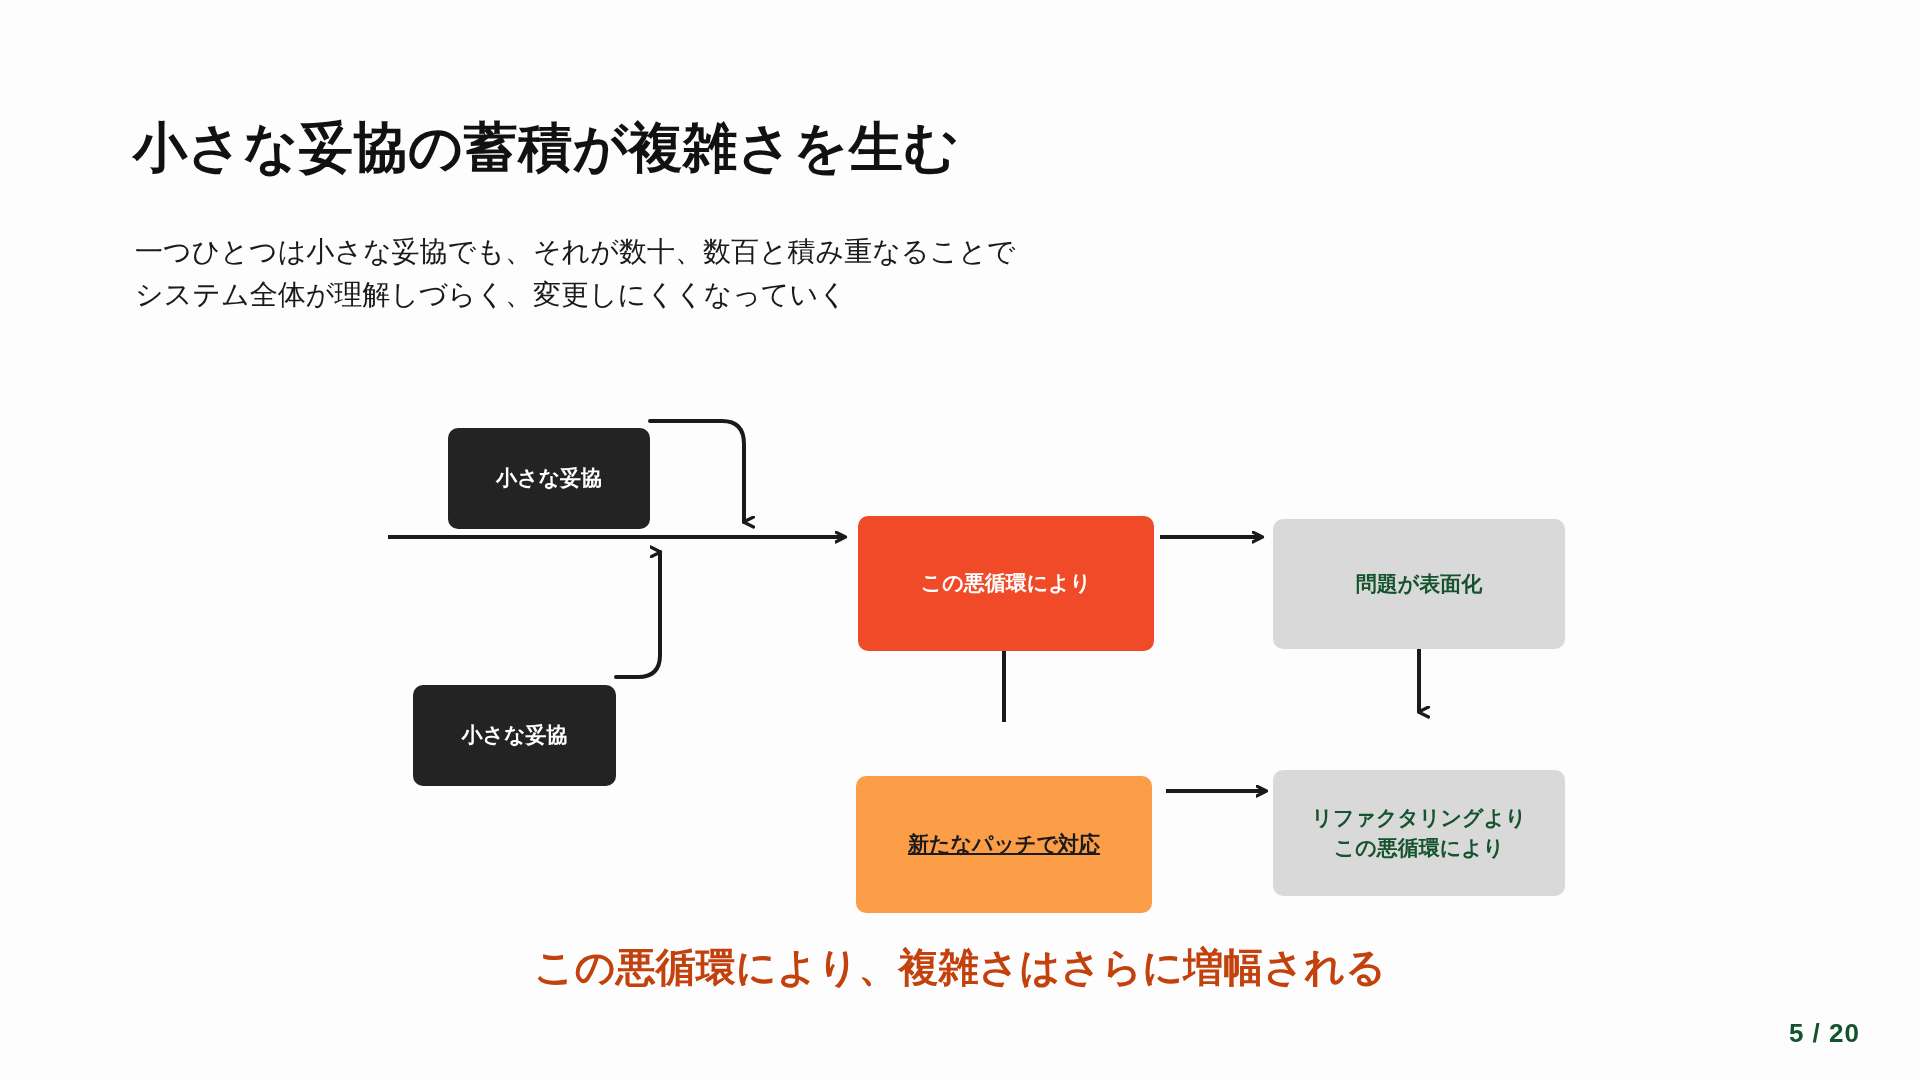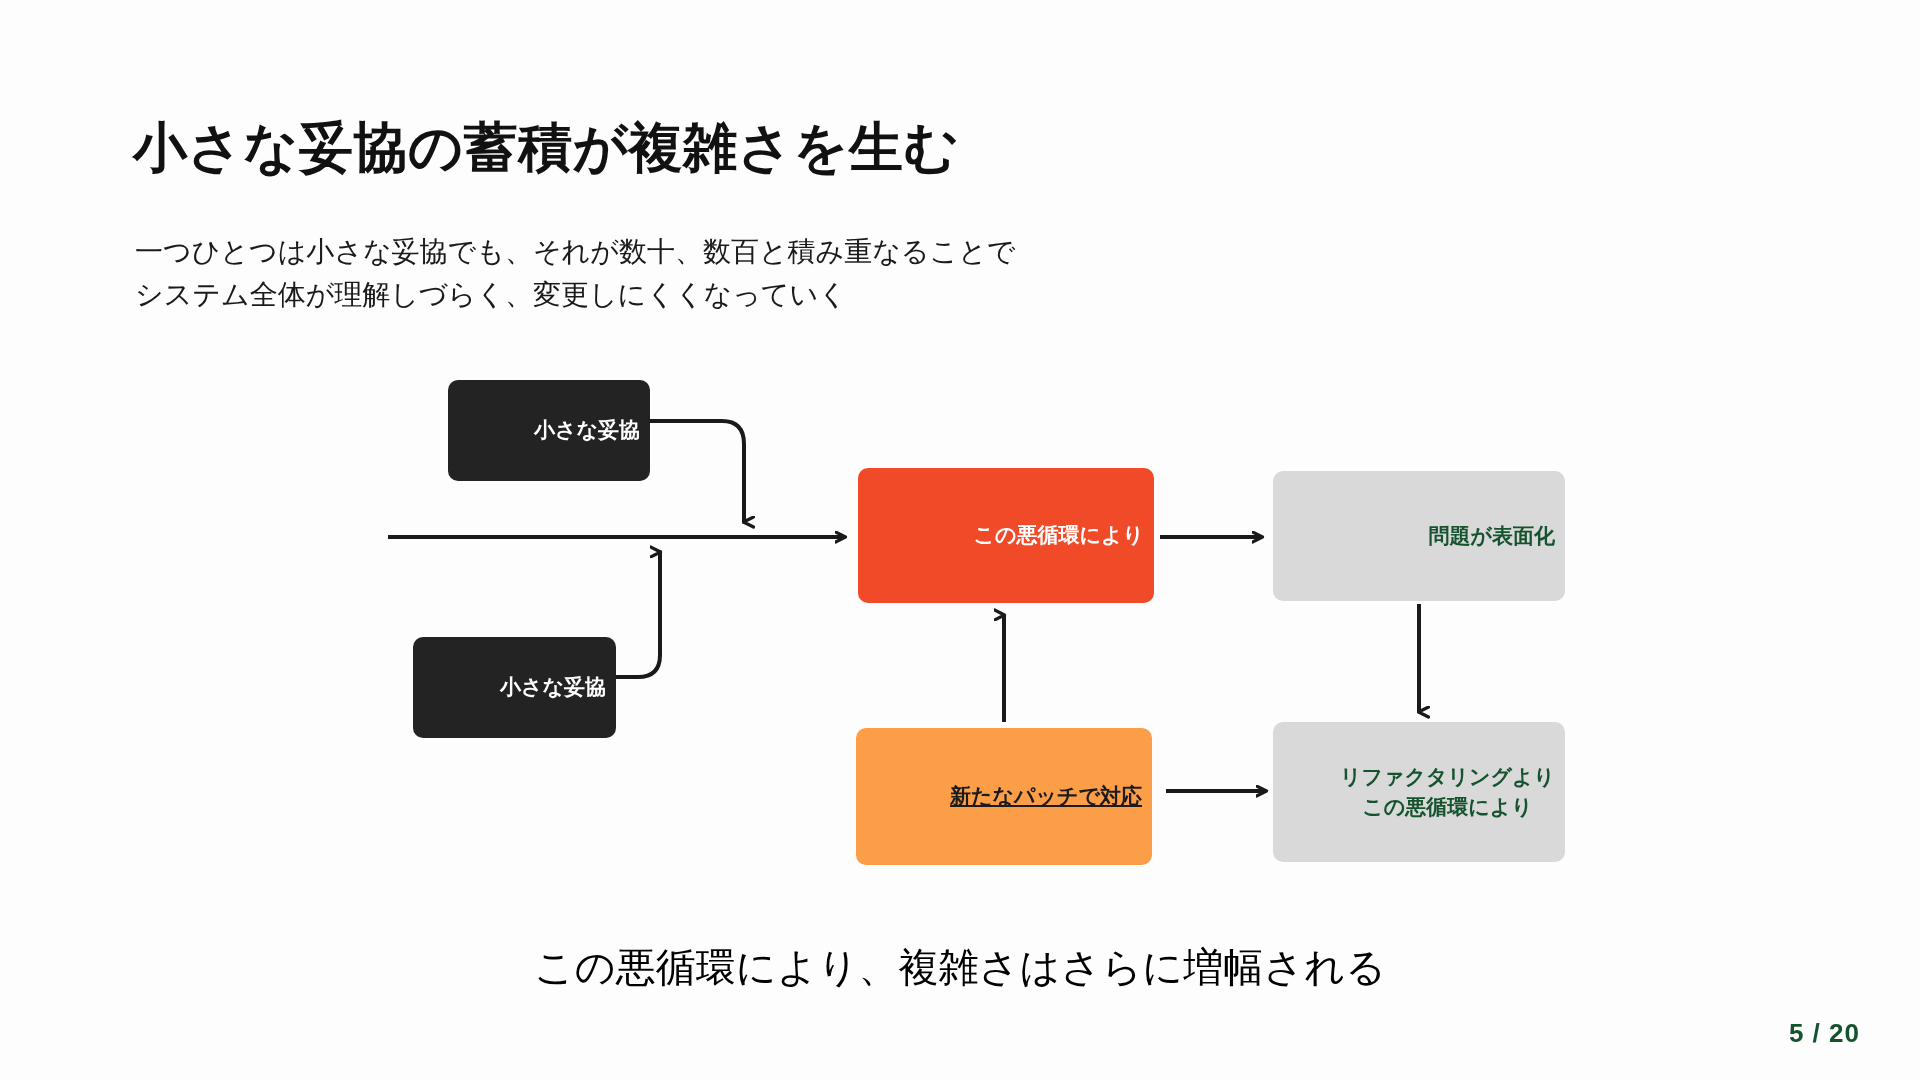--- a/index.html
+++ b/index.html
@@ -60,13 +60,14 @@
     border-radius: 10px;
     display: flex;
     align-items: center;
-    justify-content: flex-end;
+    justify-content: center;
     text-align: center;
     font-size: 21px;
     font-weight: 700;
     line-height: 1.45;
     box-sizing: border-box;
     padding: 6px 10px;
+    margin-top: 48px;
   }
   .node-dark  { background: #232323; color: #ffffff; }
   .node-red   { background: #F04A28; color: #ffffff; }

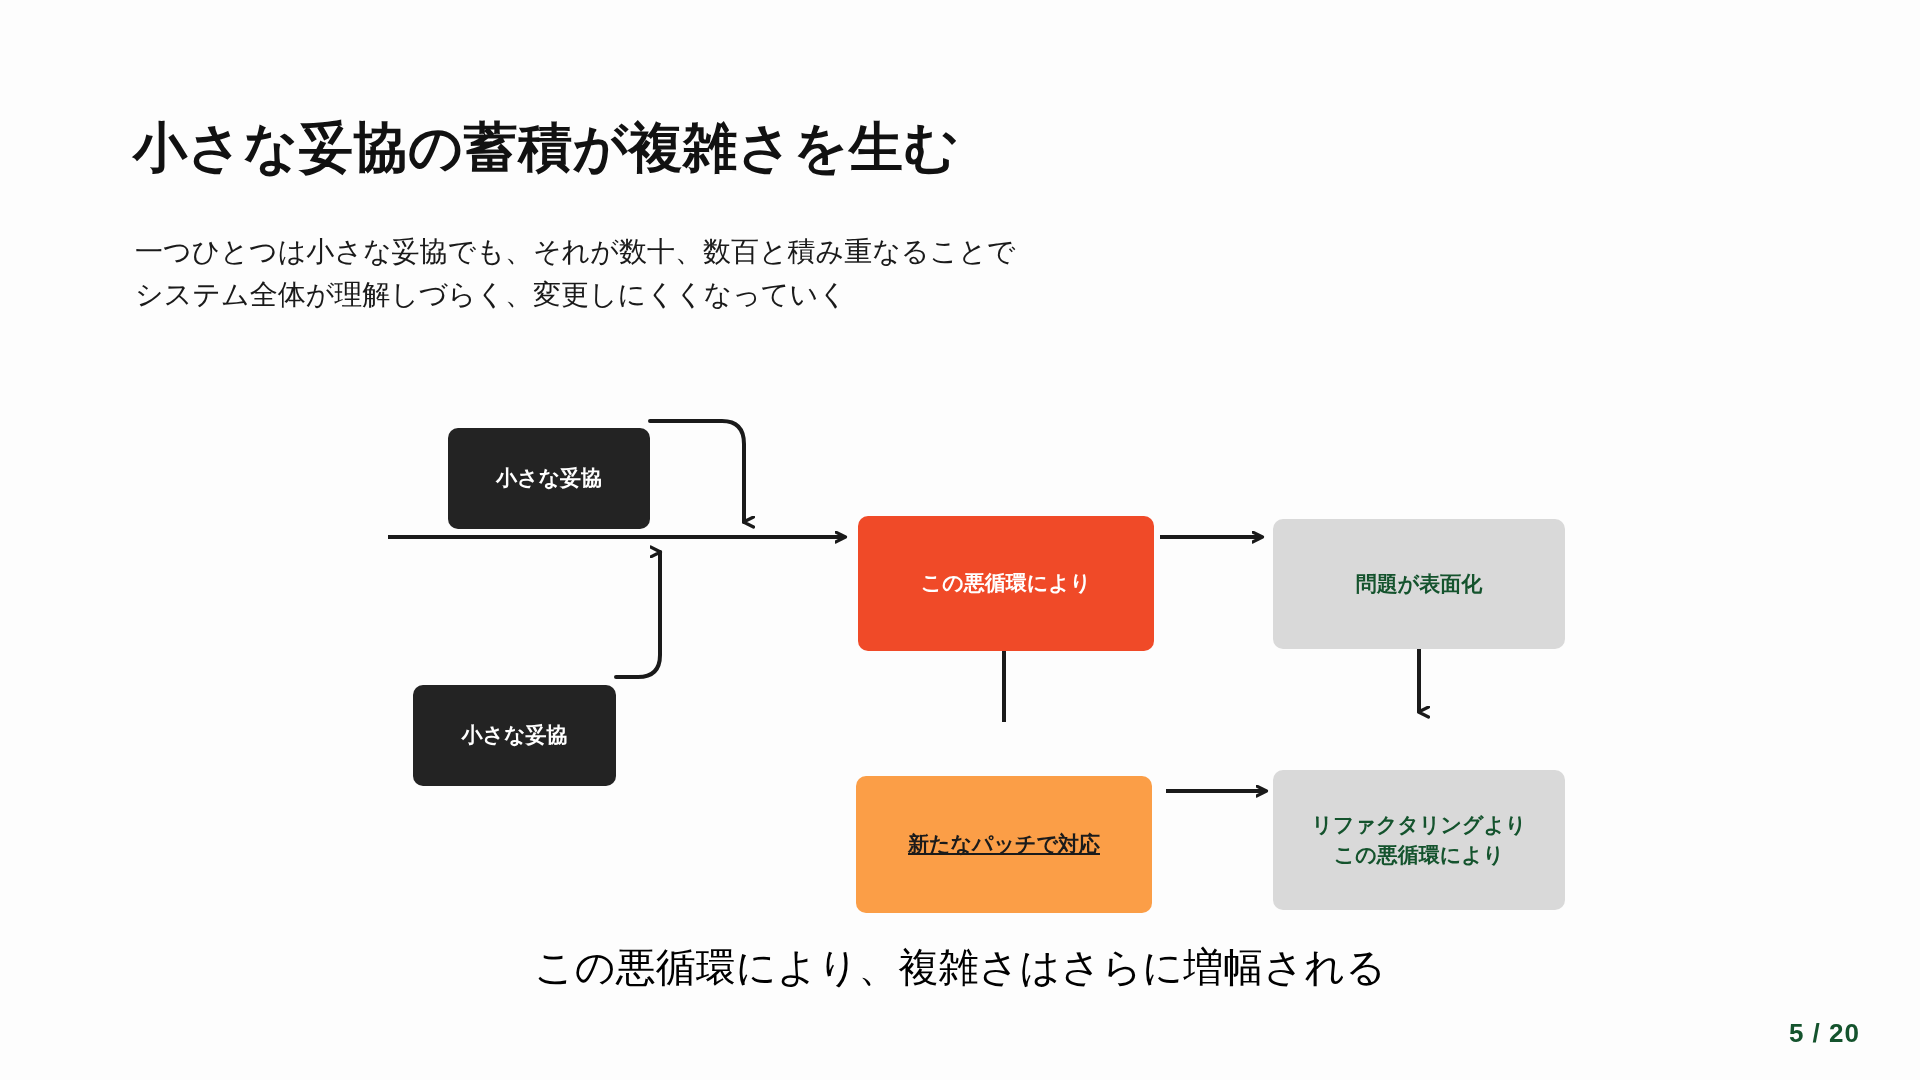--- a/index.html
+++ b/index.html
@@ -78,7 +78,7 @@
   #node-compromise-bottom { left: 413px; top: 637px; width: 203px; height: 101px; }
   #node-code-rot          { left: 858px; top: 468px; width: 296px; height: 135px; }
   #node-problem-surfaces  { left: 1273px; top: 471px; width: 292px; height: 130px; }
-  #node-prioritize-next   { left: 1273px; top: 722px; width: 292px; height: 140px; }
+  #node-prioritize-next   { left: 1273px; top: 722px; width: 292px; height: 126px; }
   #node-new-patch         { left: 856px; top: 728px; width: 296px; height: 137px; }
 
   

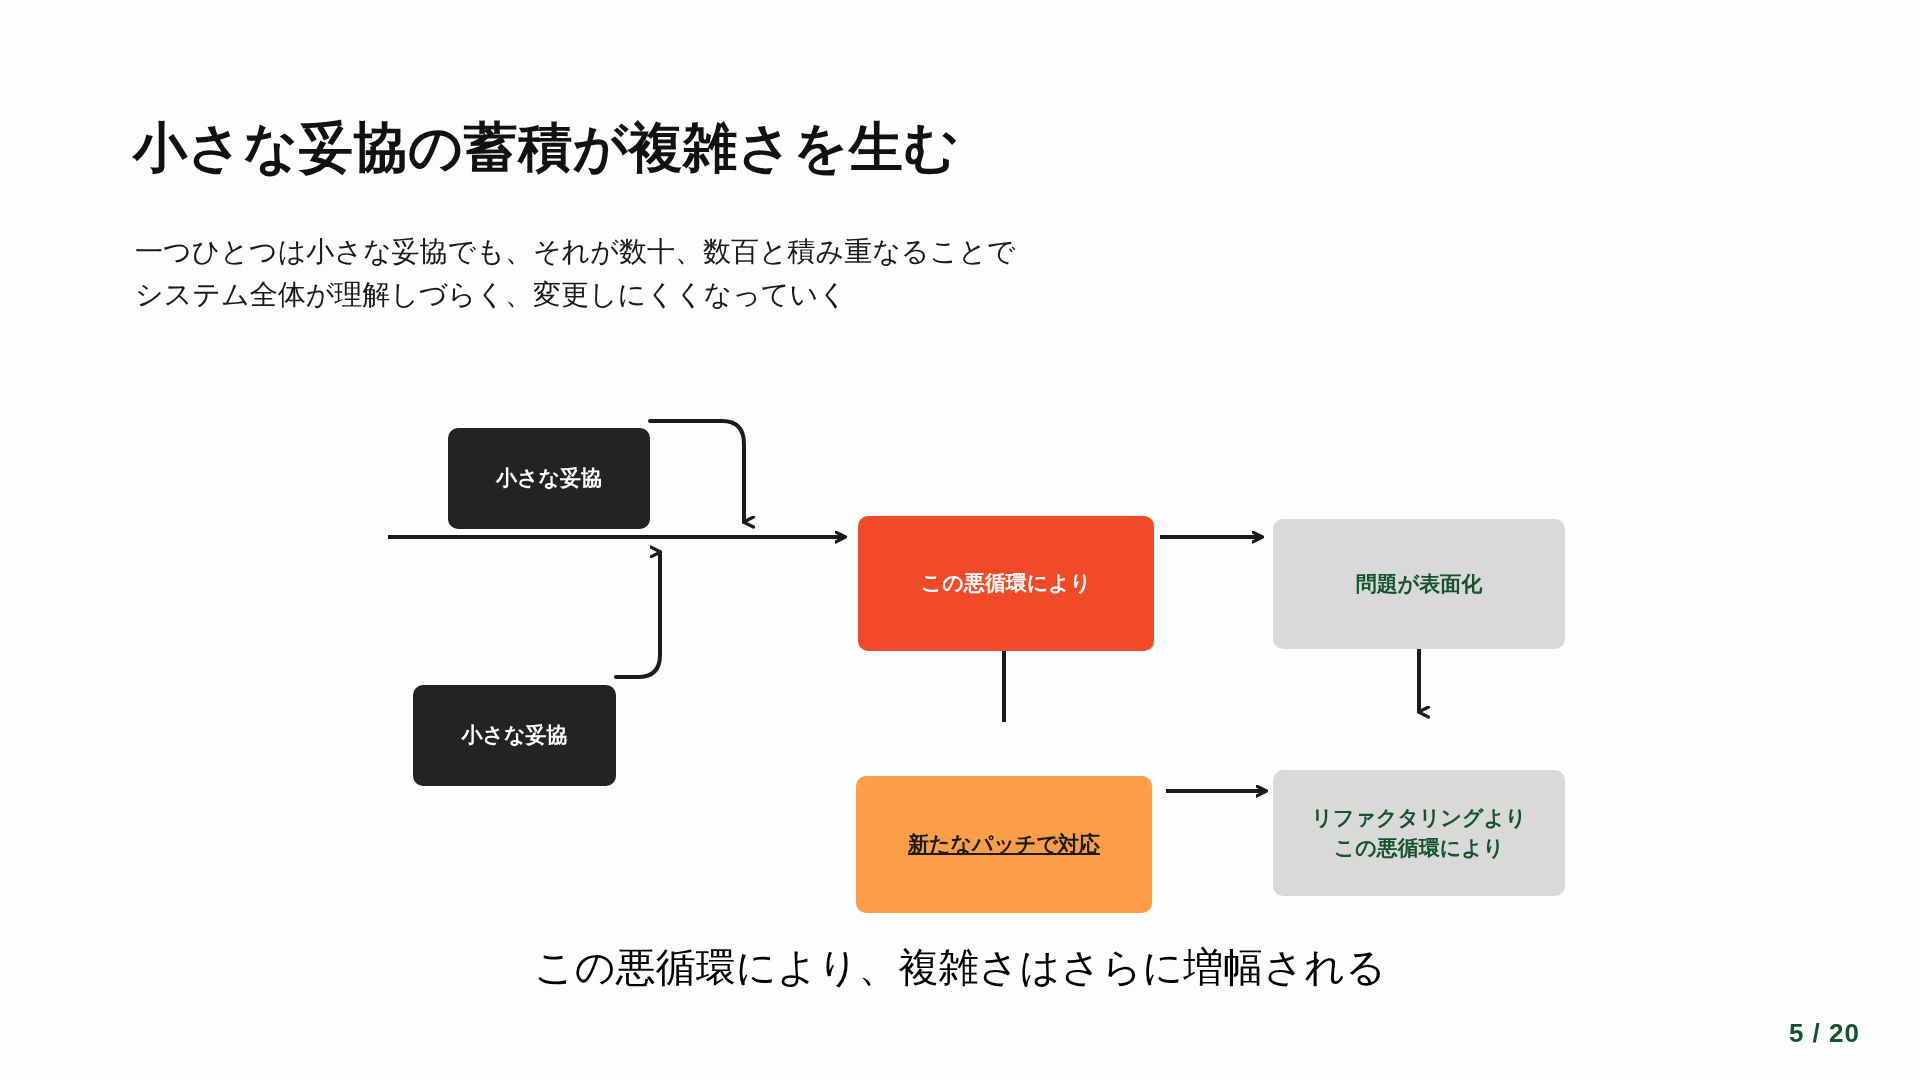--- a/index.html
+++ b/index.html
@@ -89,8 +89,8 @@
     top: 940px;
     text-align: center;
     font-size: 40px;
-    font-weight: 400;
-    color: #000000;
+    font-weight: 700;
+    color: #c2410c;
   }
 
   

